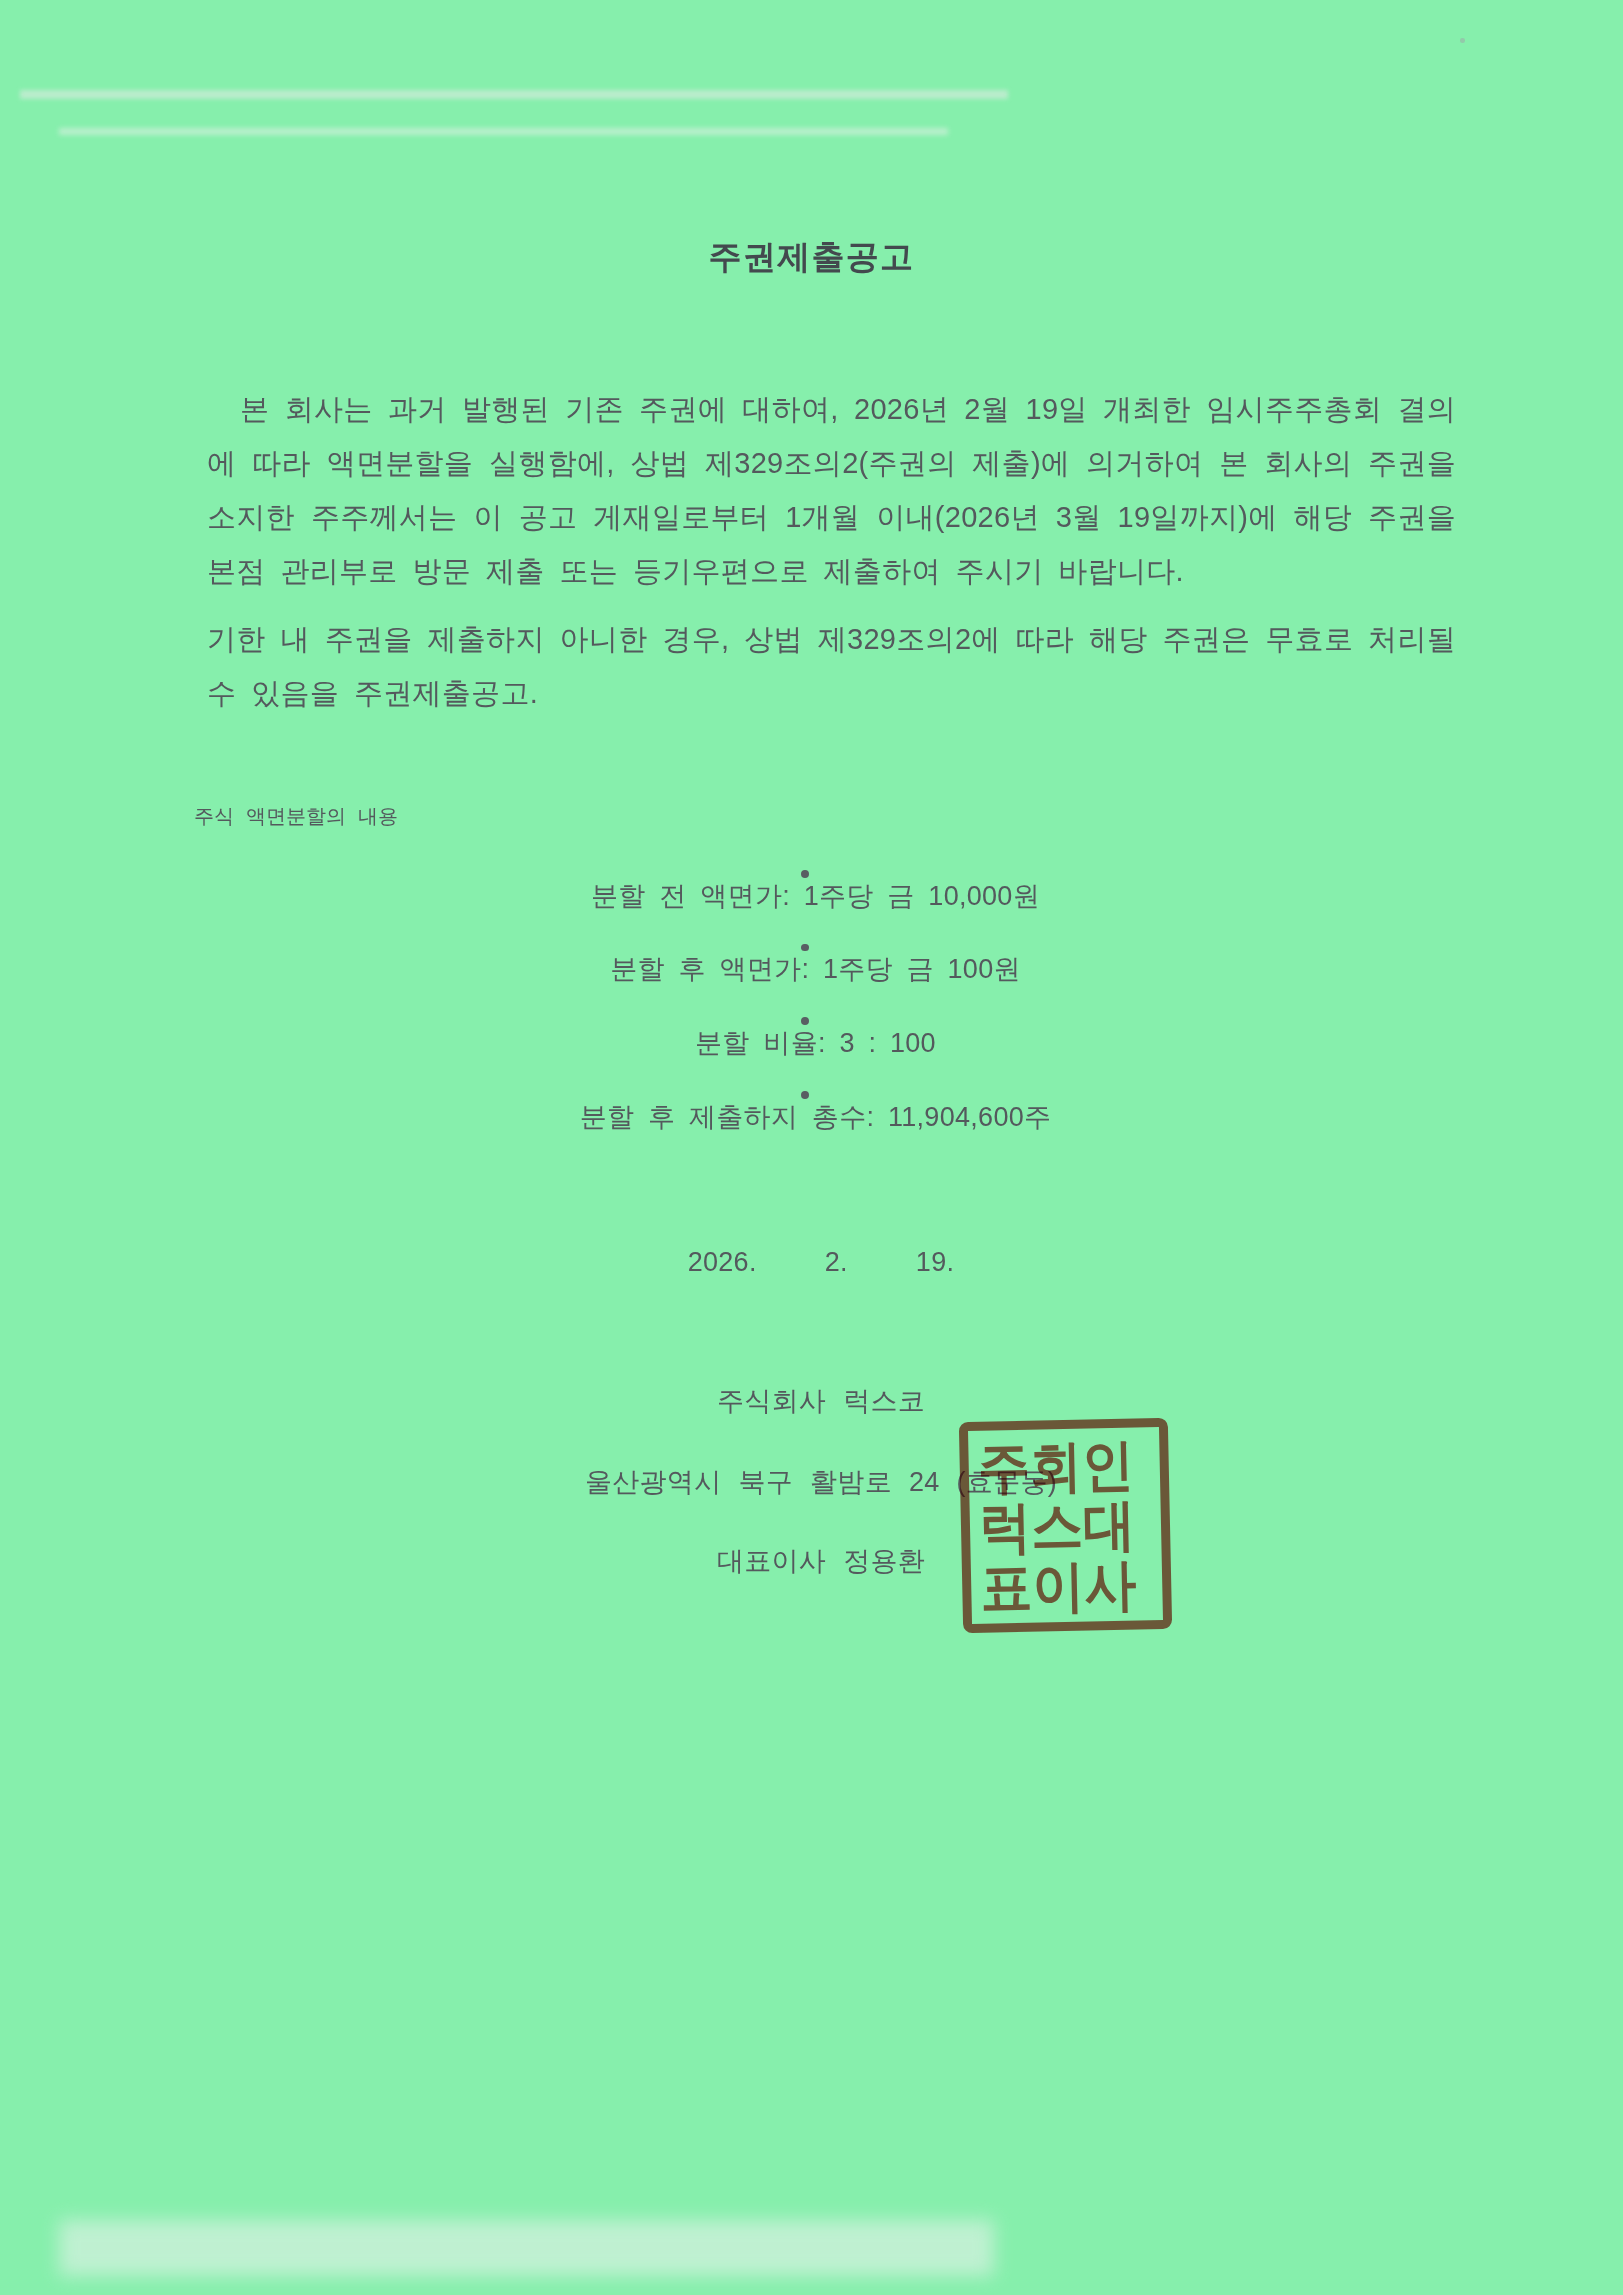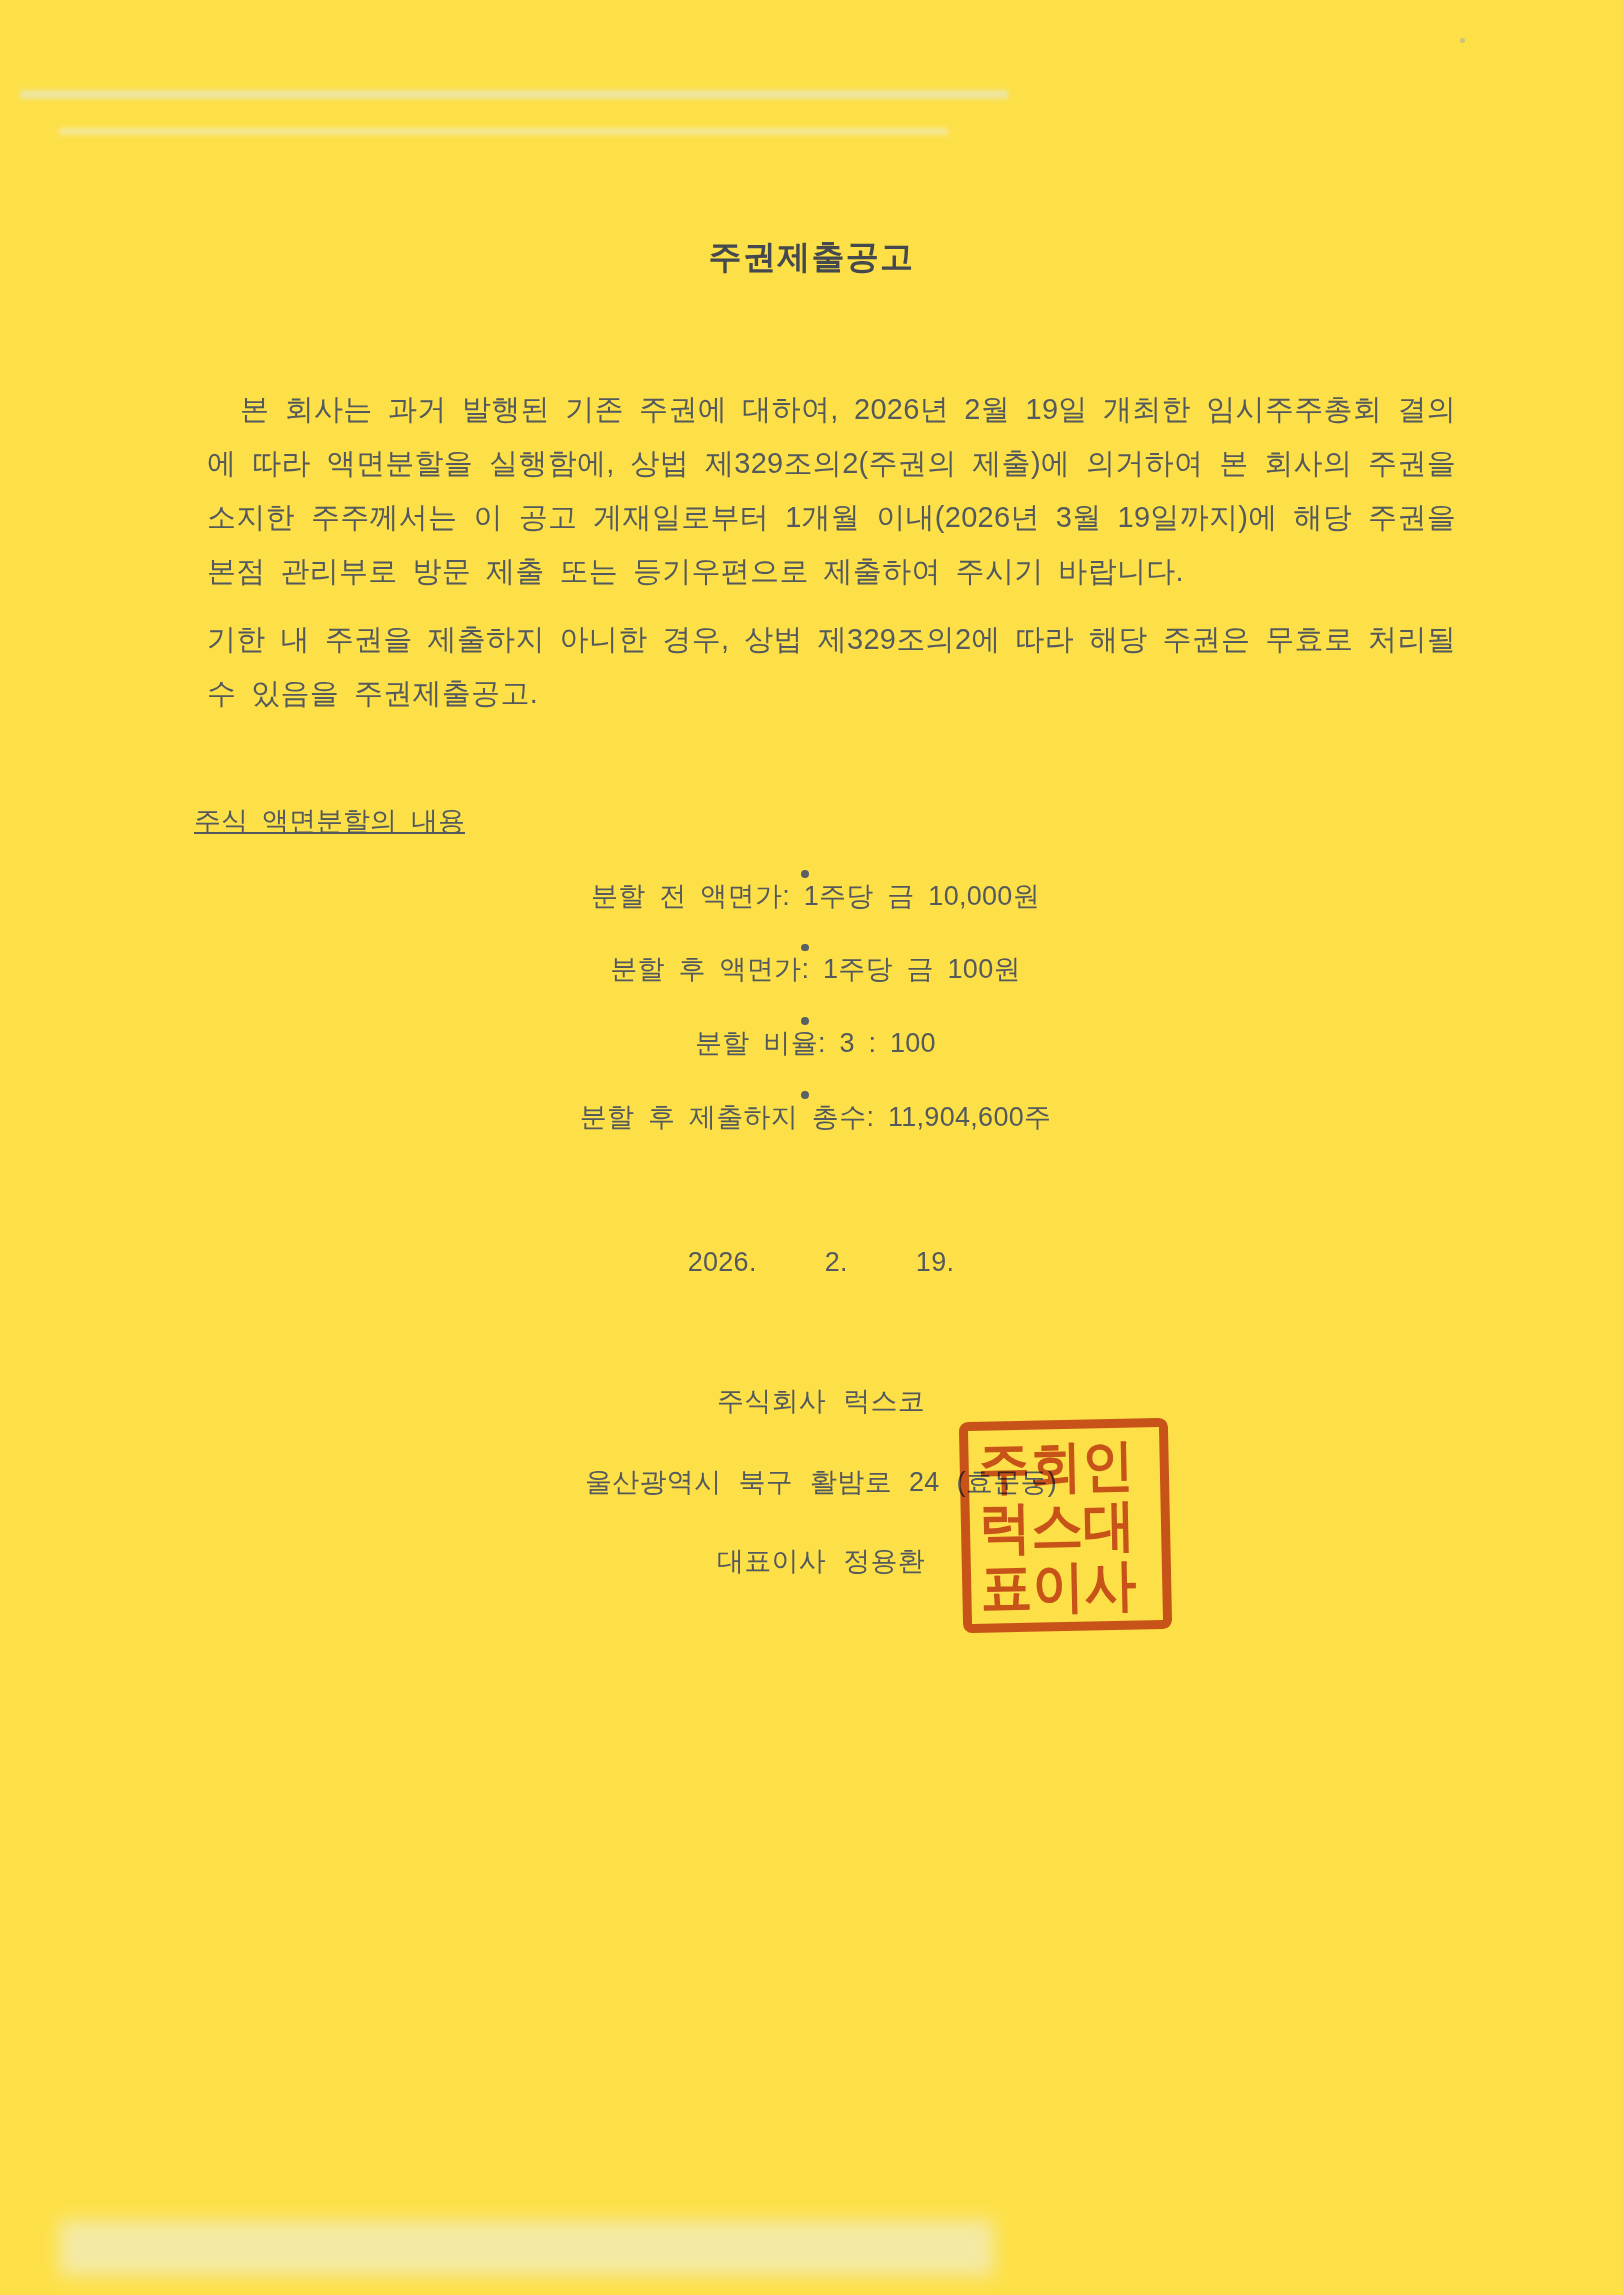--- a/index.html
+++ b/index.html
@@ -7,7 +7,7 @@
     position:relative;
     width:1623px;
     height:2295px;
-    background:#fde047;
+    background:#86efac;
     font-family:"Liberation Sans","DejaVu Sans",sans-serif;
     color:#54595d;
     overflow:hidden;

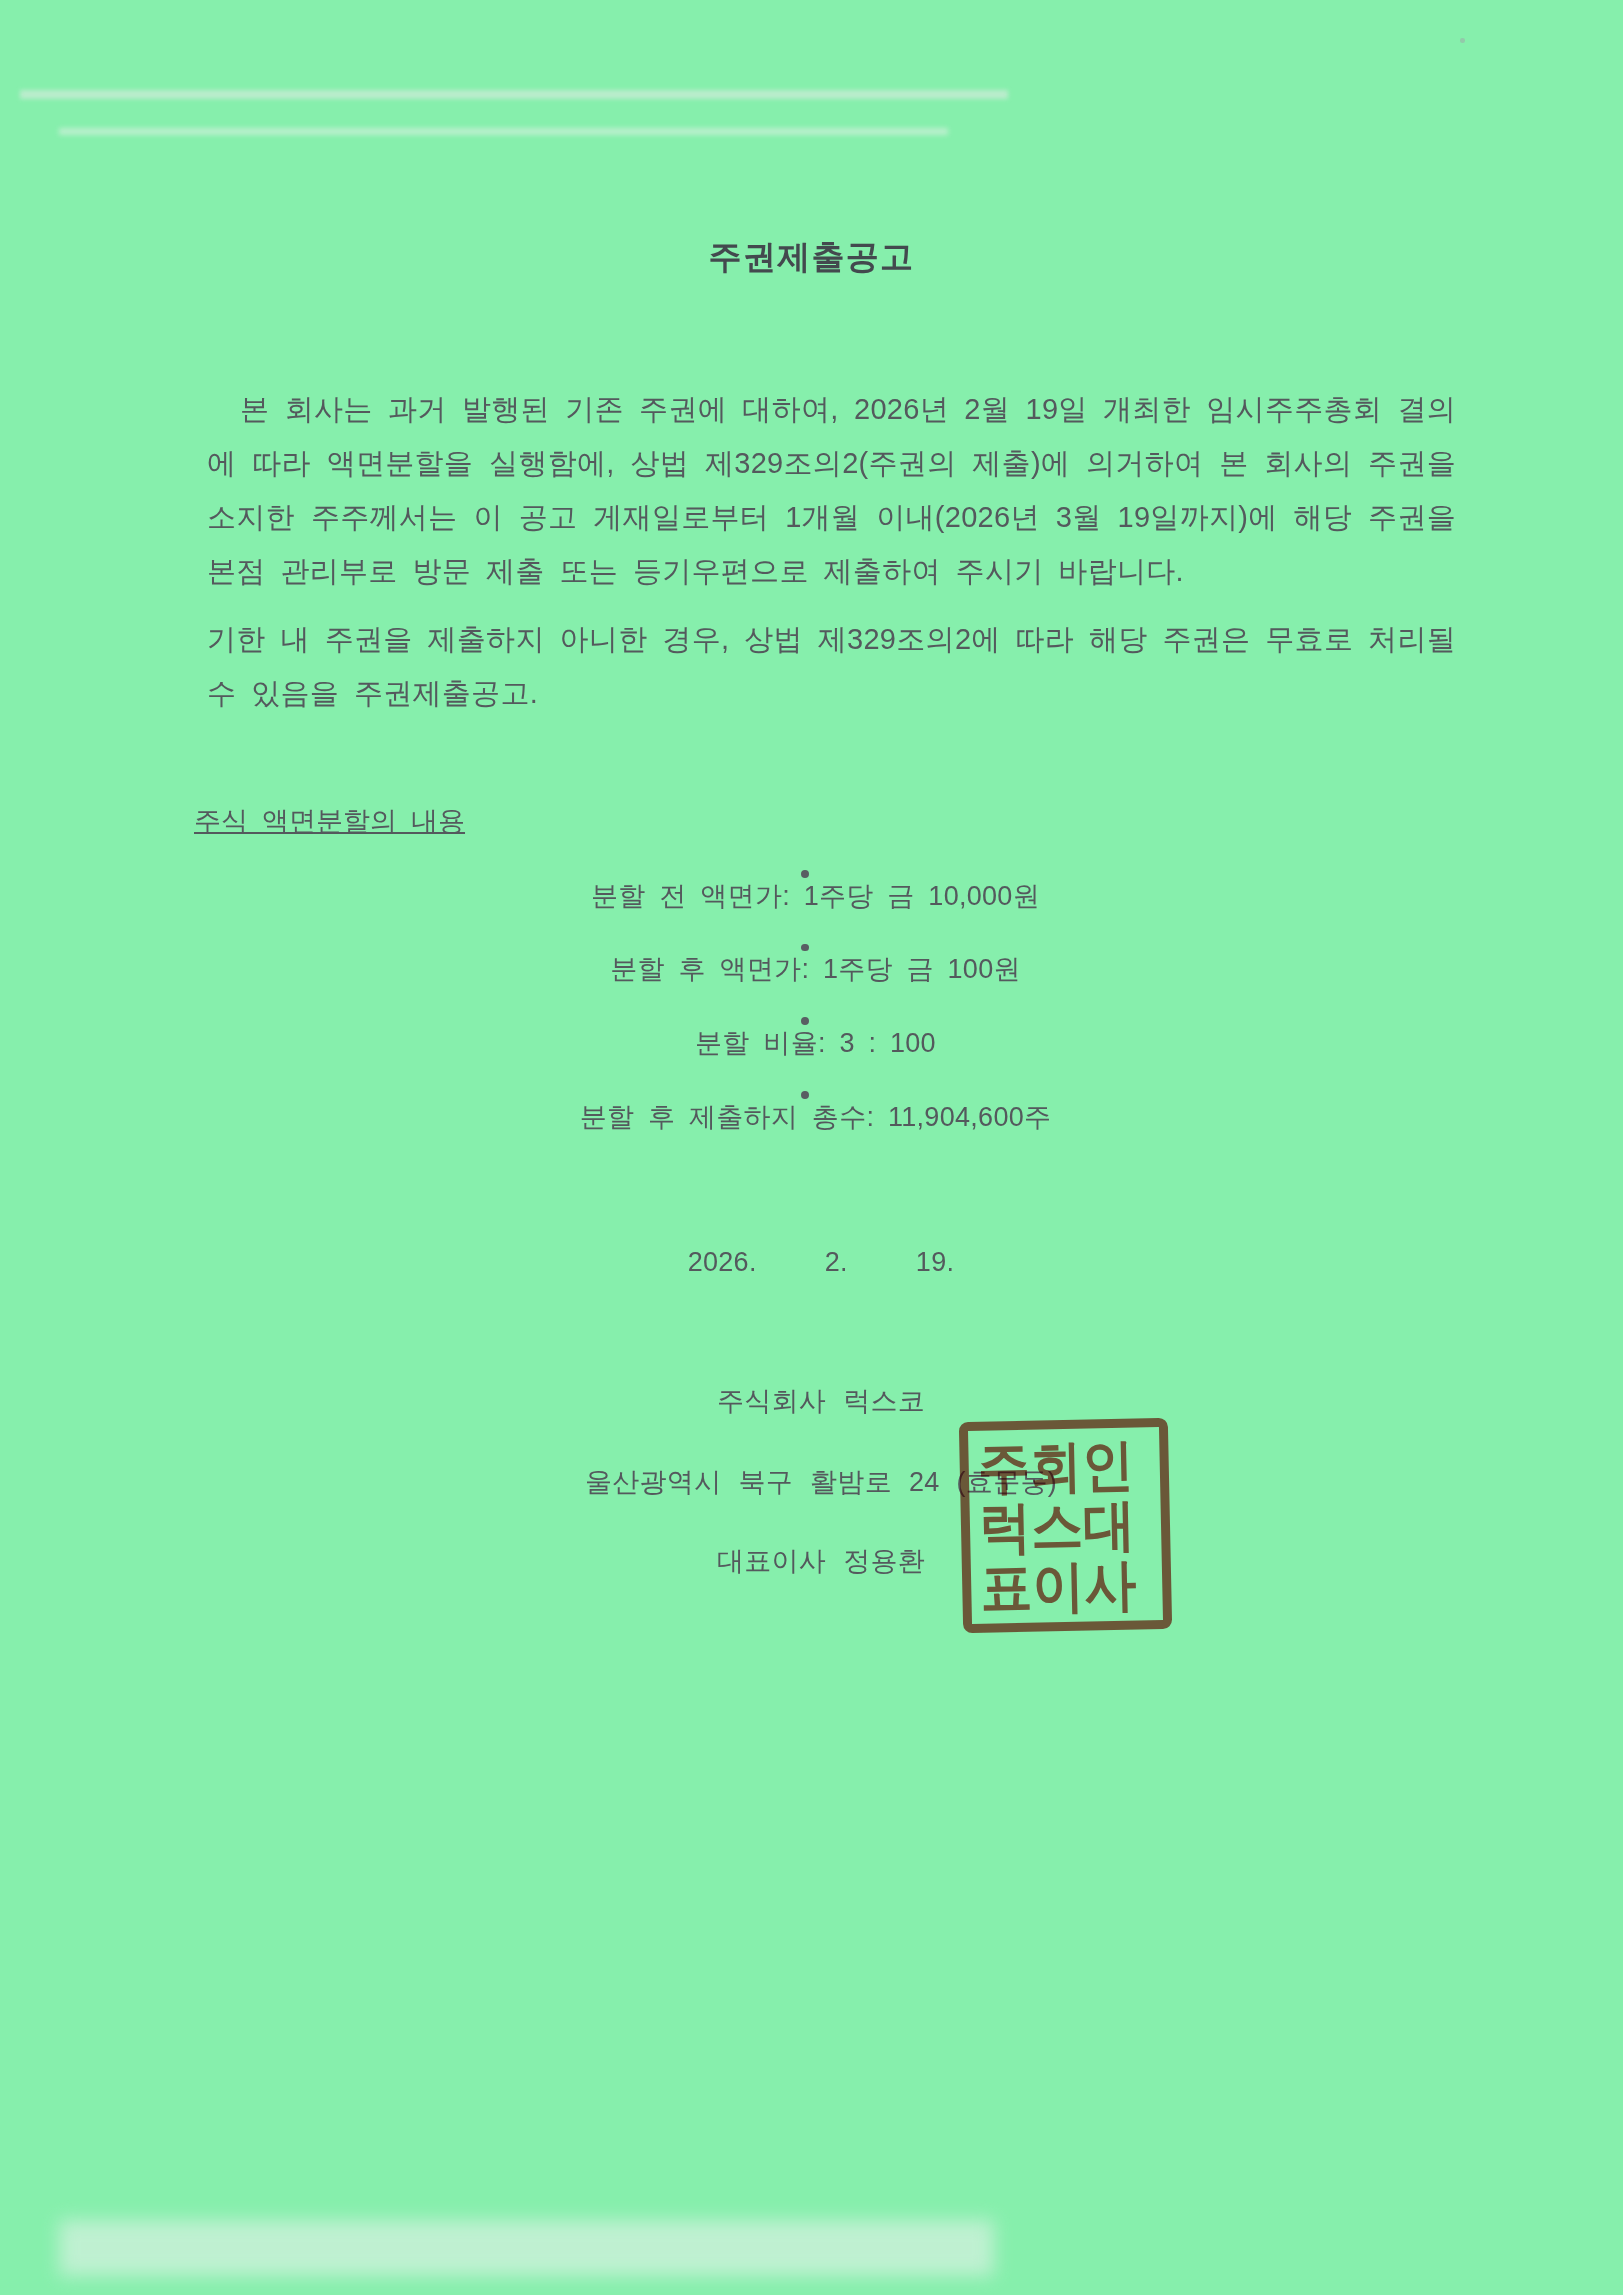--- a/index.html
+++ b/index.html
@@ -34,7 +34,7 @@
   .para2{top:600px;}
   .section-heading{
     position:absolute;left:194px;top:803px;
-    font-size:27px;font-weight:400;word-spacing:6.5px;margin:0;color:#54595d;text-decoration:underline;
+    font-size:20px;font-weight:400;word-spacing:6.5px;margin:0;color:#54595d;
   }
   .bullets{
     position:absolute;left:194px;top:870px;width:1243px;

